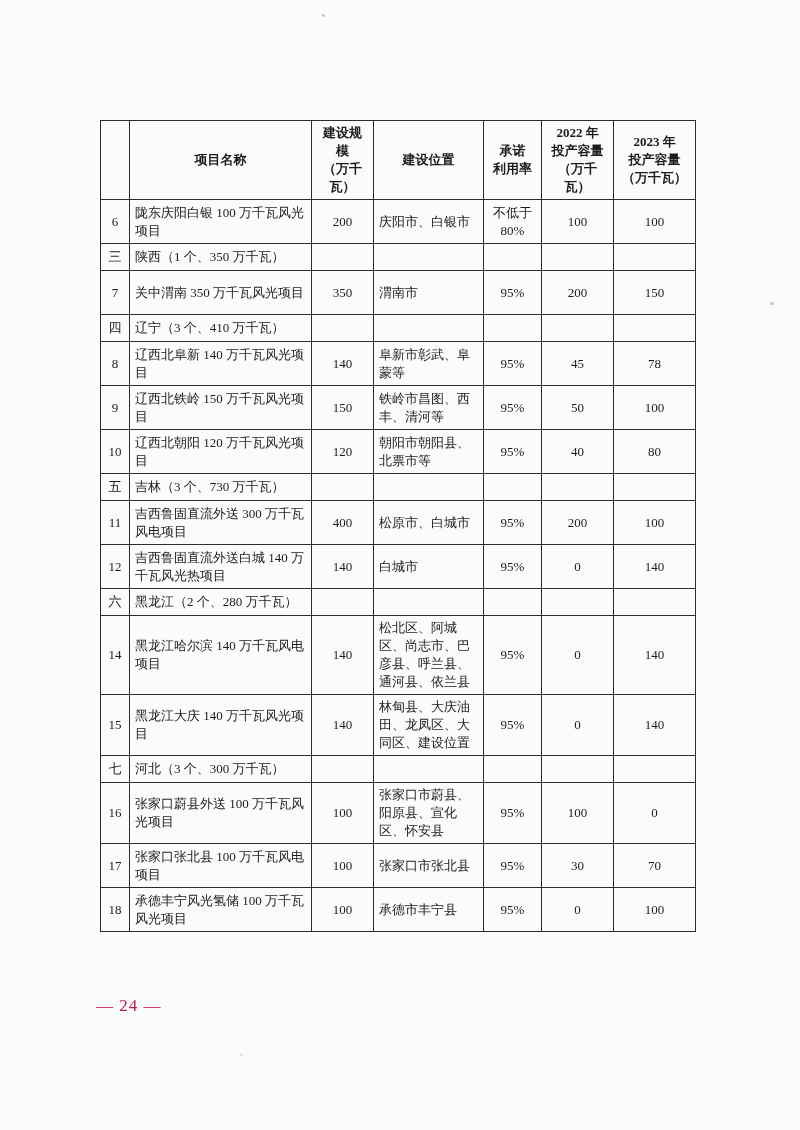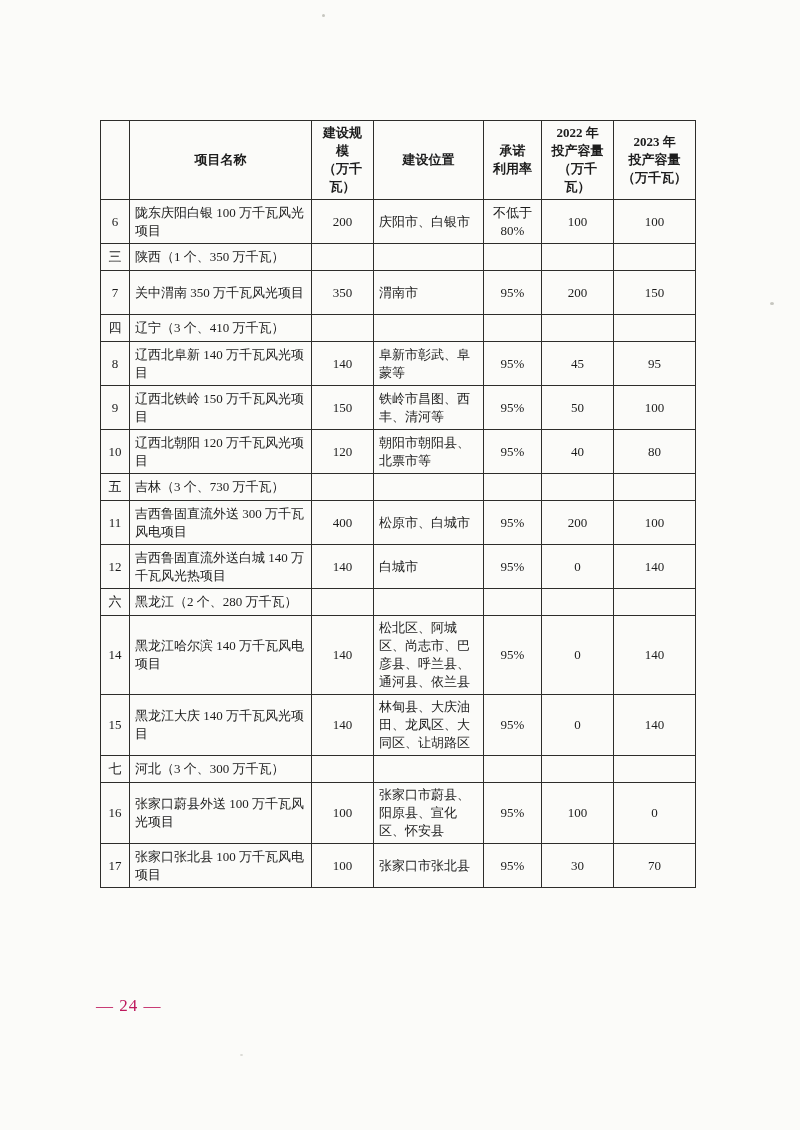--- a/index.html
+++ b/index.html
@@ -129,7 +129,7 @@
           <td class="c3">阜新市彰武、阜蒙等</td>
           <td class="c4">95%</td>
           <td class="c5">45</td>
-          <td class="c6">95</td>
+          <td class="c6">78</td>
         </tr>
         <tr class="project">
           <td class="c0">9</td>

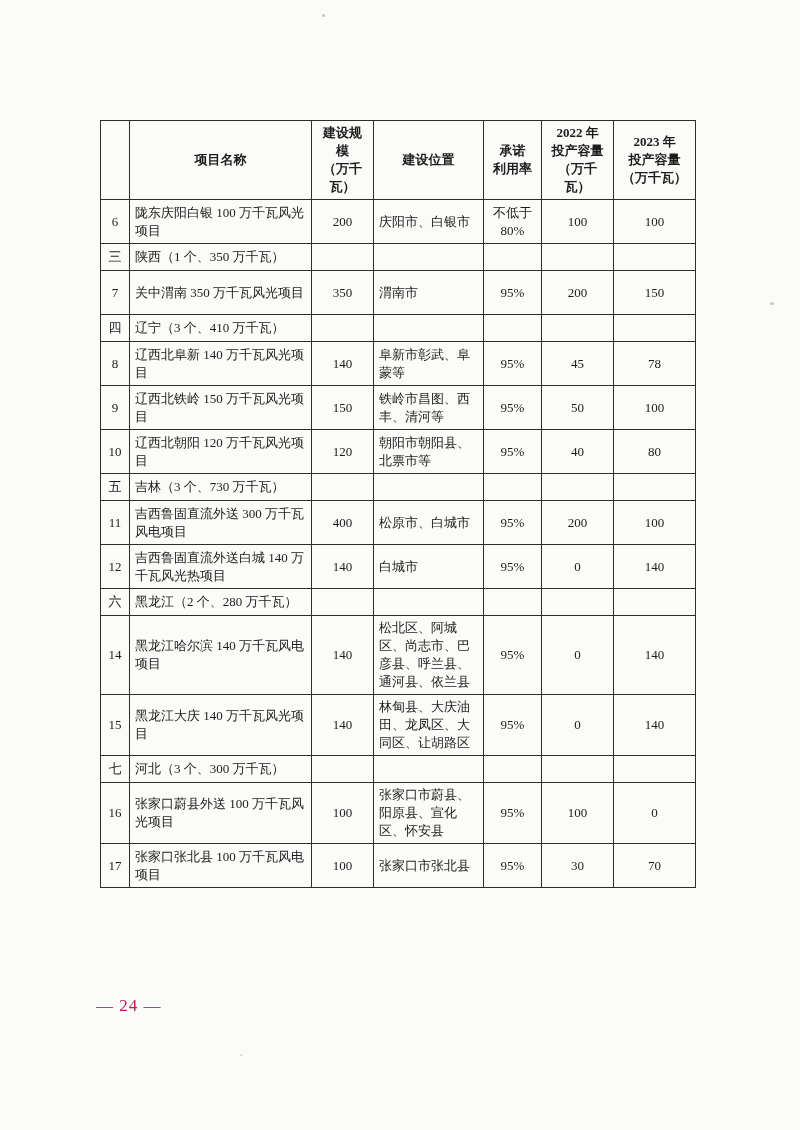--- a/index.html
+++ b/index.html
@@ -198,7 +198,7 @@
           <td class="c0">15</td>
           <td class="c1">黑龙江大庆 140 万千瓦风光项目</td>
           <td class="c2">140</td>
-          <td class="c3">林甸县、大庆油田、龙凤区、大同区、让胡路区</td>
+          <td class="c3">林甸县、大庆油田、龙凤区、大同区、建设位置</td>
           <td class="c4">95%</td>
           <td class="c5">0</td>
           <td class="c6">140</td>

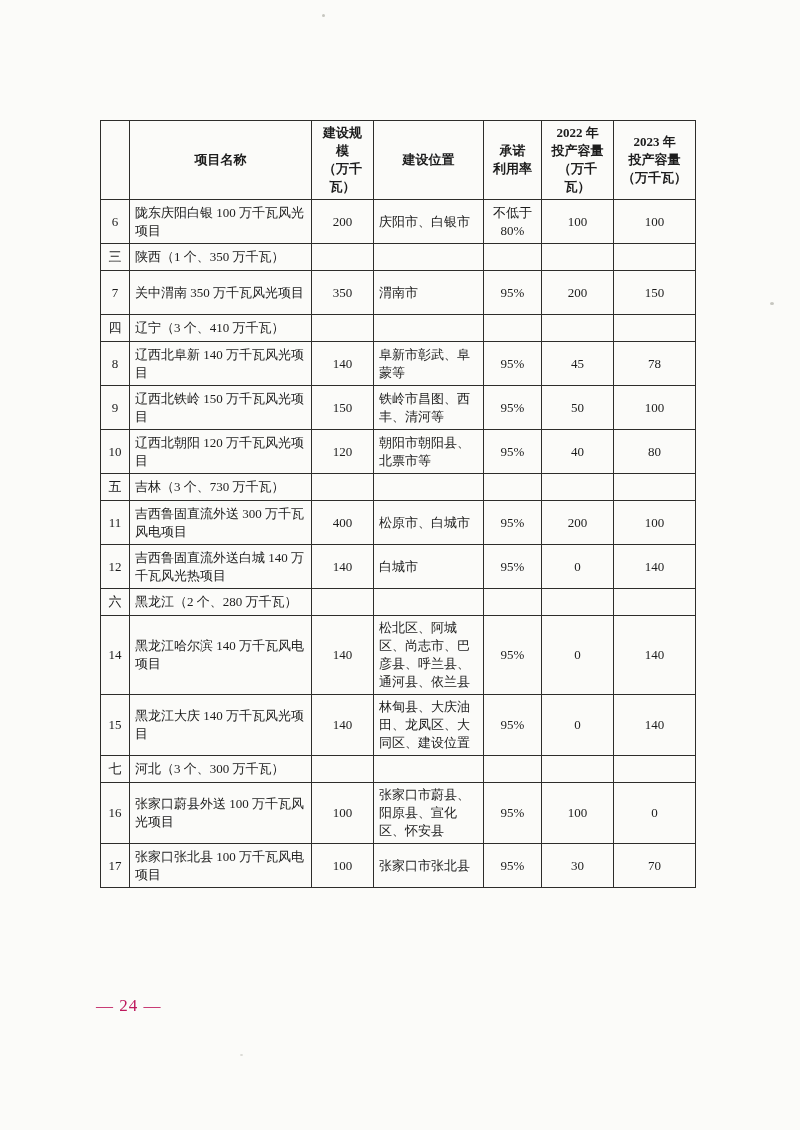--- a/index.html
+++ b/index.html
@@ -230,6 +230,15 @@
           <td class="c5">30</td>
           <td class="c6">70</td>
         </tr>
+        <tr class="project">
+          <td class="c0">18</td>
+          <td class="c1">承德丰宁风光氢储 100 万千瓦风光项目</td>
+          <td class="c2">100</td>
+          <td class="c3">承德市丰宁县</td>
+          <td class="c4">95%</td>
+          <td class="c5">0</td>
+          <td class="c6">100</td>
+        </tr>
       </tbody>
   </table>
 

